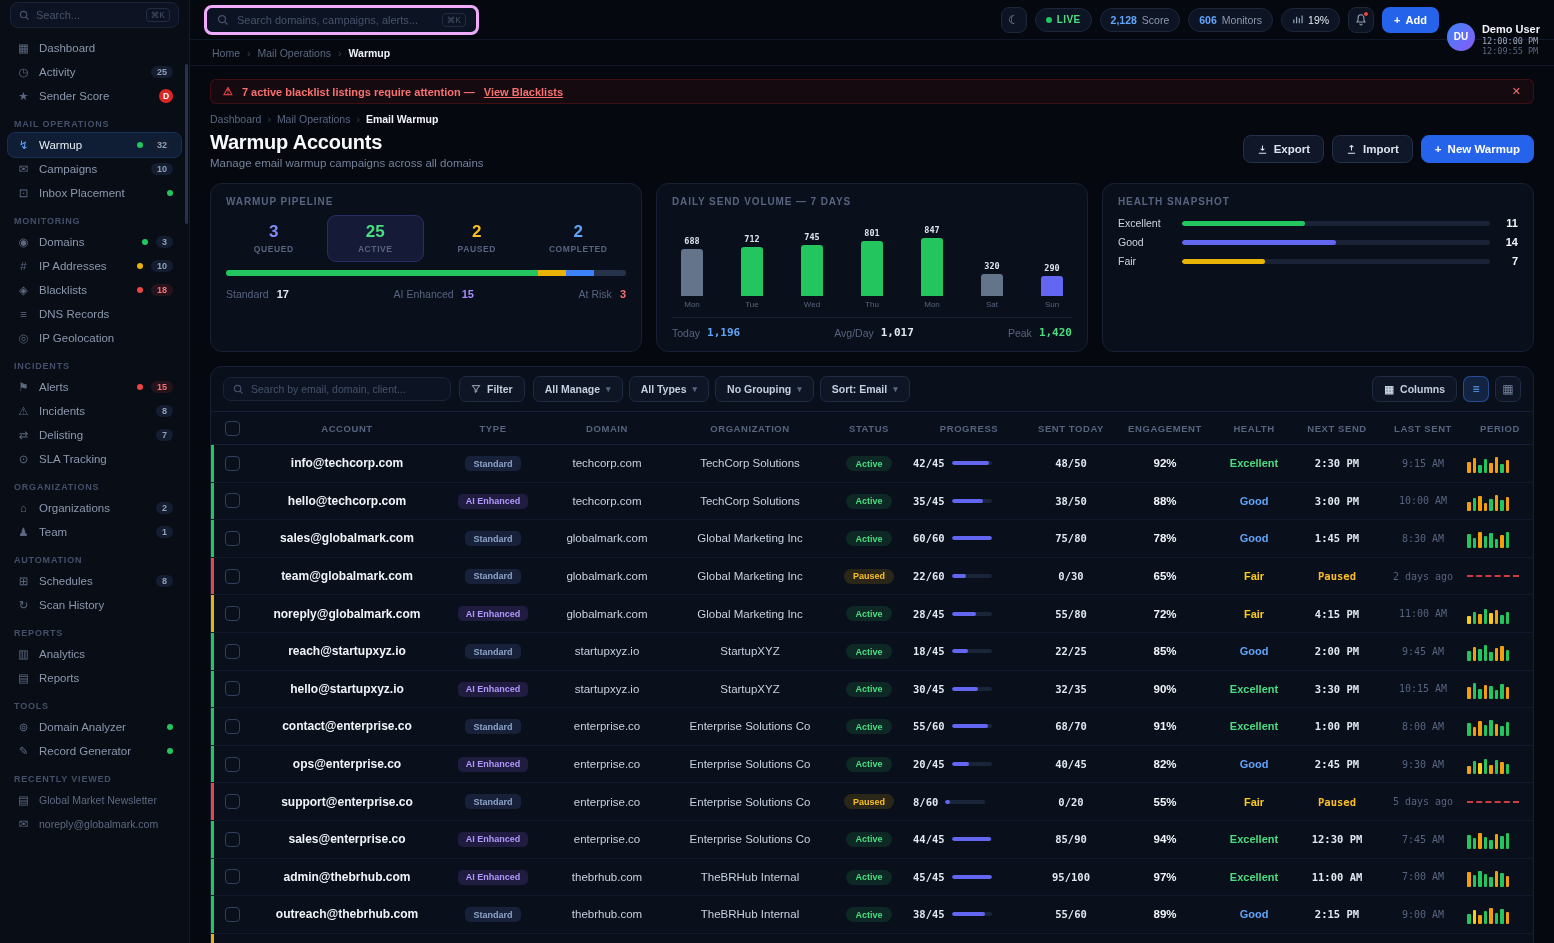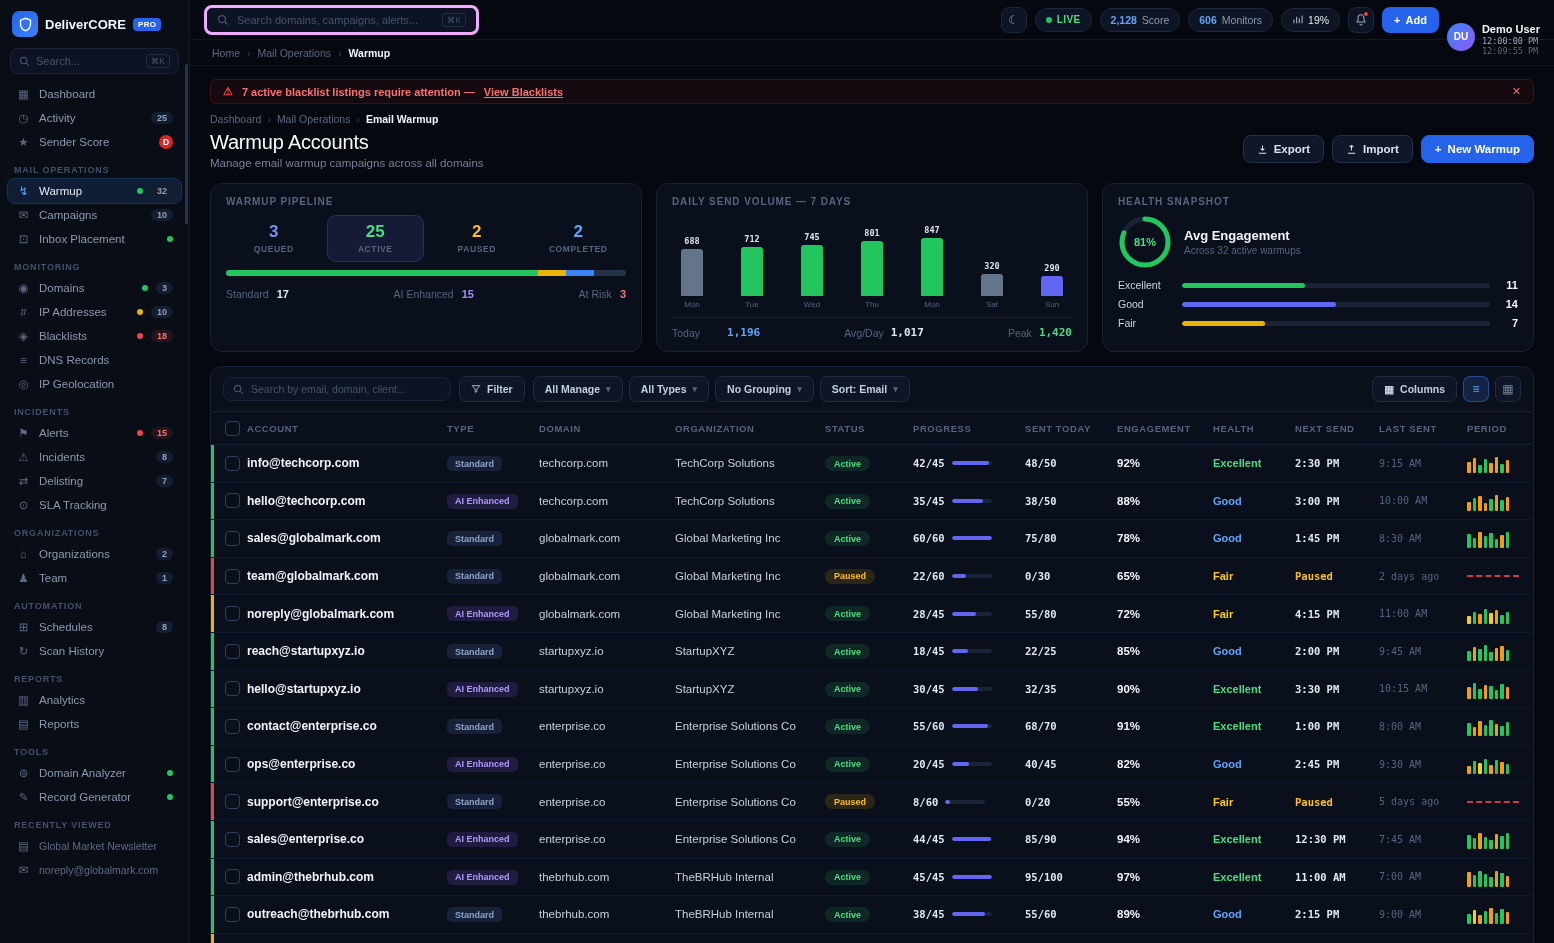--- a/index.html
+++ b/index.html
@@ -184,15 +184,6 @@
 <div class="app">
 
   <aside class="sidebar">
-    <div class="brand">
-      <div class="logo">
-        <svg width="15" height="15" viewBox="0 0 24 24">
-            <path d="M12 2l8 3v6c0 5-3.4 9.2-8 11-4.6-1.8-8-6-8-11V5z" fill="none" stroke="#fff" stroke-width="2.2"></path>
-          </svg>
-      </div>
-      <div class="brand-name">DeliverCORE</div>
-      <div class="pro-badge">PRO</div>
-    </div>
     <div class="side-search">
       <svg width="11" height="11" viewBox="0 0 24 24">
           <circle cx="10" cy="10" r="7" fill="none" stroke="#47536b" stroke-width="2.5"></circle>

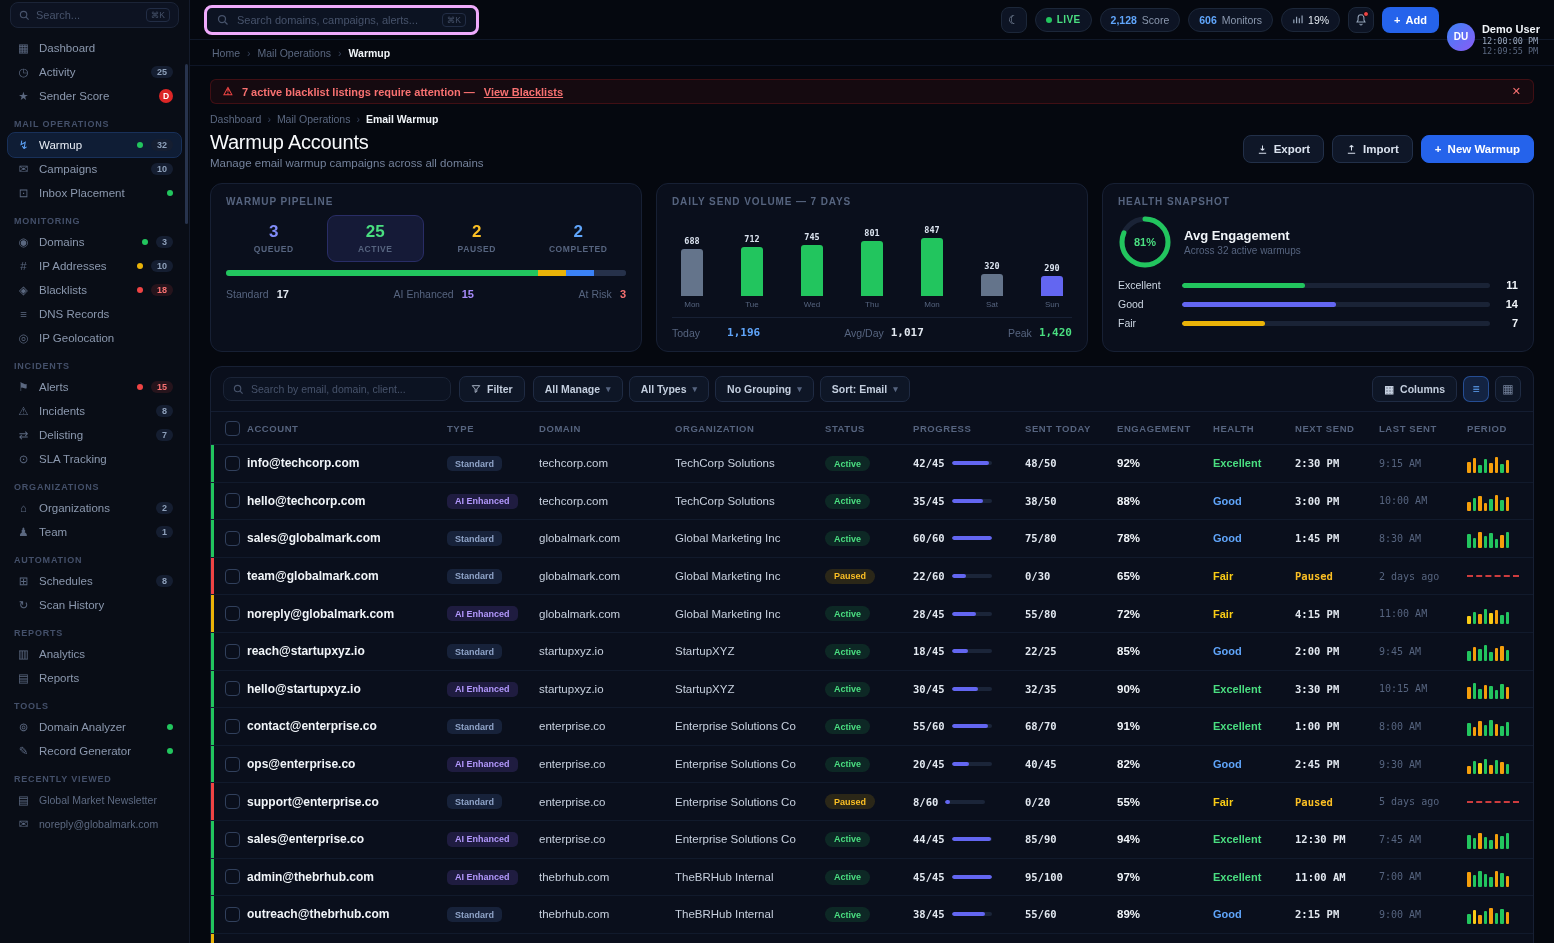--- a/index.html
+++ b/index.html
@@ -86,7 +86,7 @@
   .crumbs2 { margin-top:9px; display:flex; gap:6px; font-size:10.5px; color:#5b6880; }
 
   .title-row { margin-top:6px; display:flex; align-items:flex-start; }
-  .page-title { font-size:20px; font-weight:400; color:#f8fafc; letter-spacing:-.01em; }
+  .page-title { font-size:20px; font-weight:700; color:#f8fafc; letter-spacing:-.01em; }
   .page-sub { margin-top:3px; font-size:11.5px; color:#74829b; }
   .title-actions { margin-left:auto; display:flex; gap:8px; padding-top:4px; }
   .btn { height:28px; display:flex; align-items:center; gap:6px; padding:0 13px; background:#0f1728;

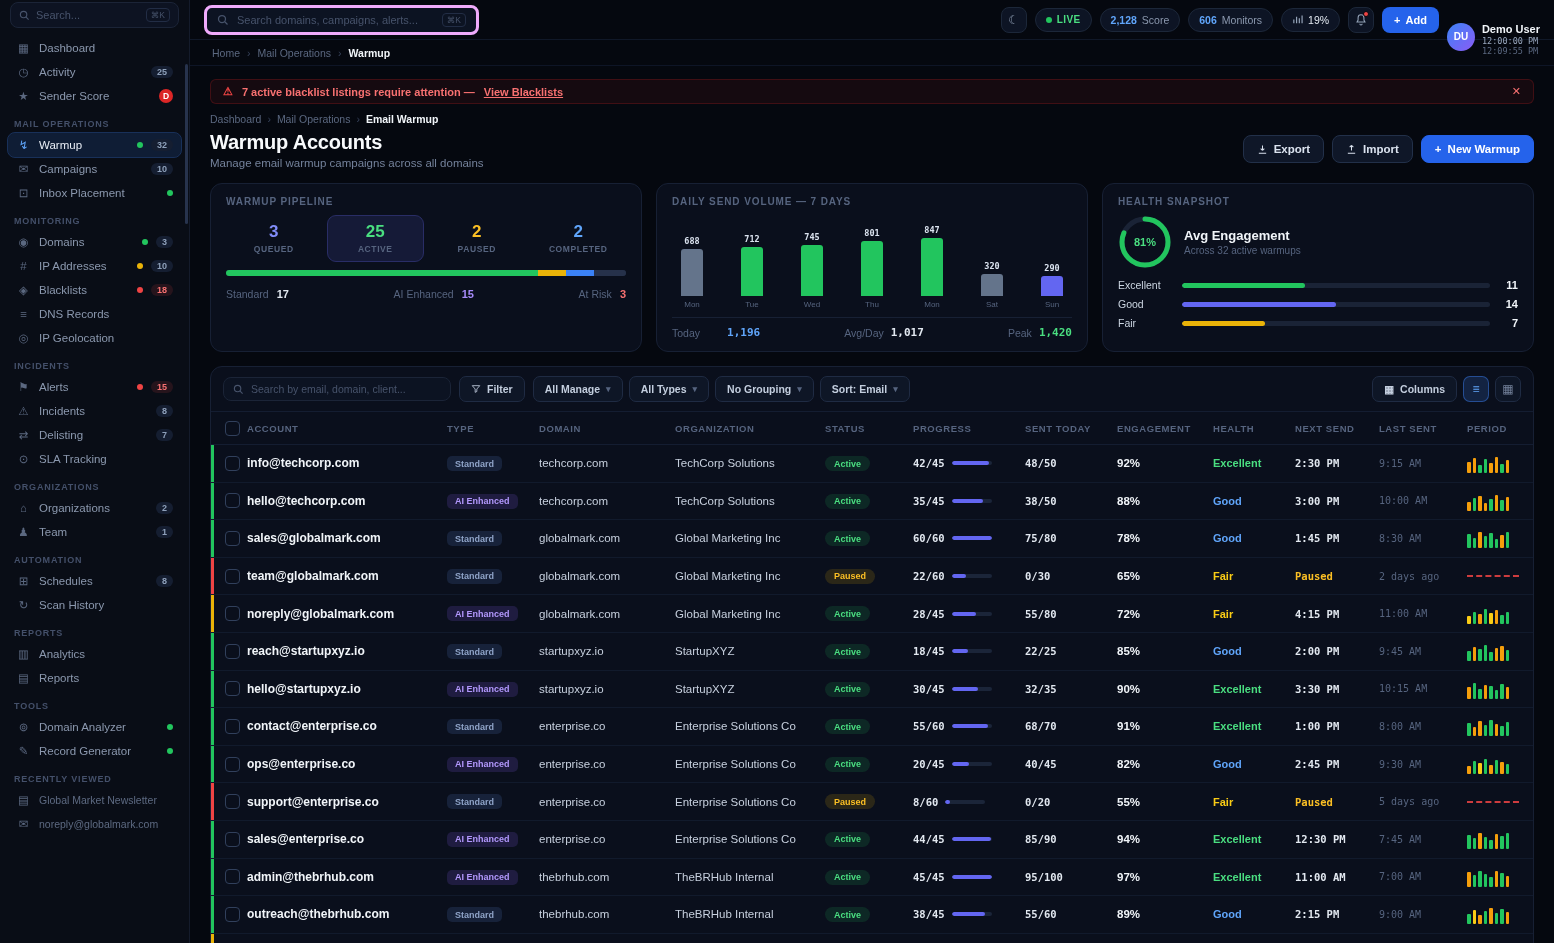--- a/index.html
+++ b/index.html
@@ -528,19 +528,6 @@
         </div>
         <div class="card">
           <div class="card-title">HEALTH SNAPSHOT</div>
-          <div class="health-top">
-            <div class="ring-box">
-              <svg width="54" height="54" viewBox="0 0 54 54">
-                <circle cx="27" cy="27" r="23" fill="none" stroke="#1a2336" stroke-width="5"></circle>
-                <circle cx="27" cy="27" r="23" fill="none" stroke="#22c55e" stroke-width="5" stroke-dasharray="117 145" stroke-linecap="round" transform="rotate(-90 27 27)"></circle>
-              </svg>
-              <span class="ring-pct">81%</span>
-            </div>
-            <div>
-              <div class="h-heading">Avg Engagement</div>
-              <div class="h-sub">Across 32 active warmups</div>
-            </div>
-          </div>
           <div class="h-rows" id="health-rows">
               <div class="h-row">
                 <span class="h-label">Excellent</span>

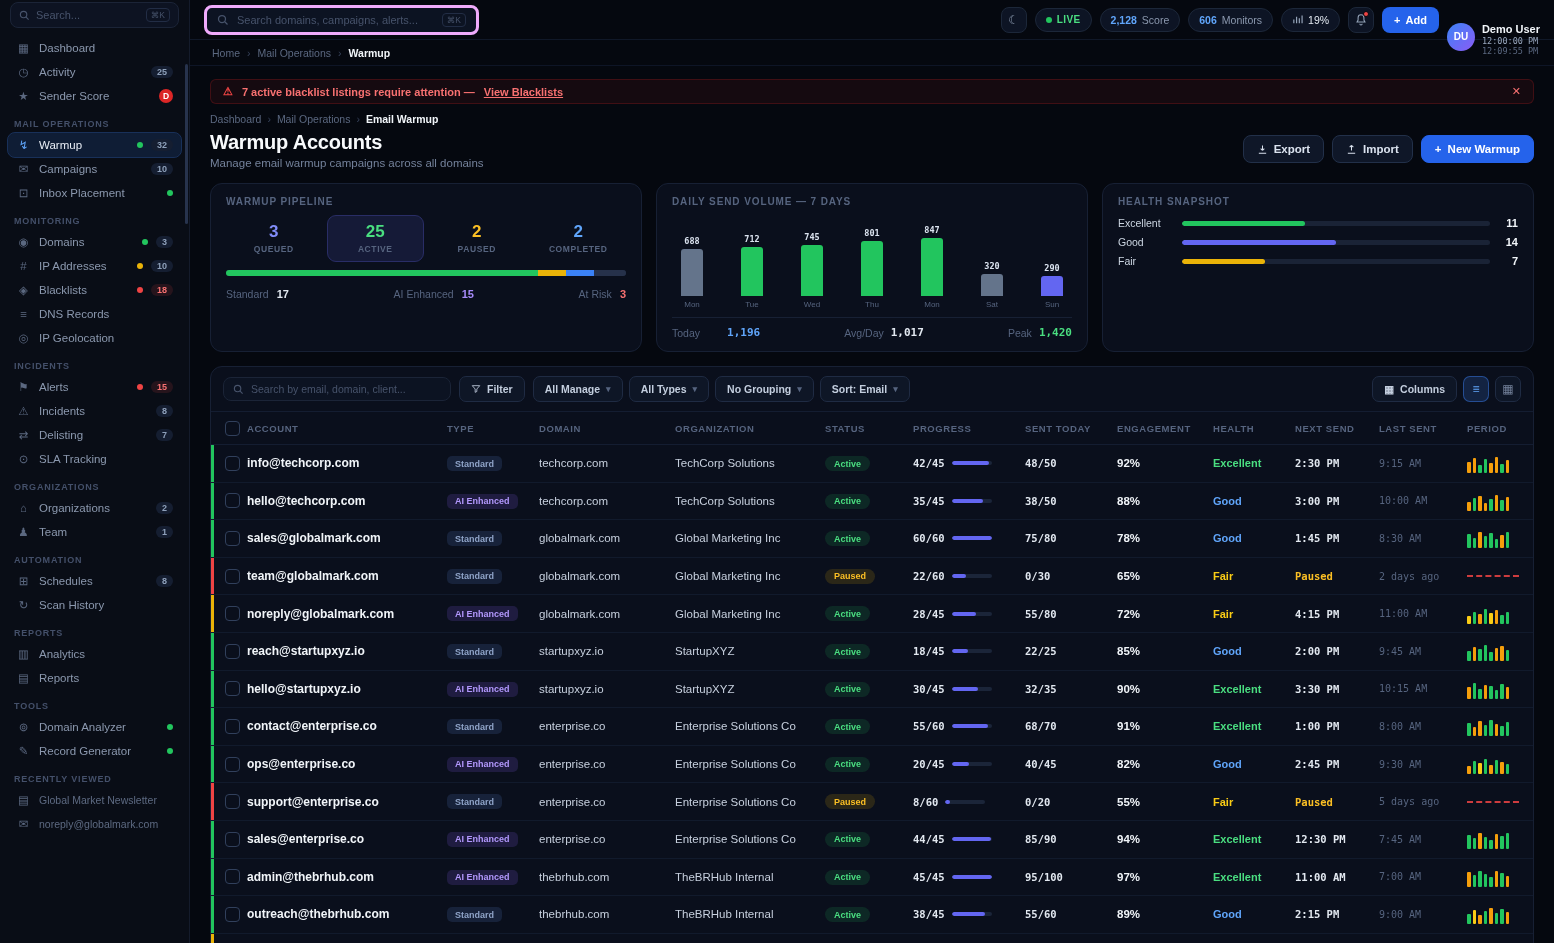--- a/index.html
+++ b/index.html
@@ -514,7 +514,7 @@
           <div class="vol-footer" id="vol-footer">
               <div class="vf-item">
                 <span>Today</span>
-                <span class="vv" style="color: rgb(96, 165, 250); margin-left: 20px;">1,196</span>
+                <span class="vv" style="color: rgb(96, 165, 250);">1,196</span>
               </div>
               <div class="vf-item">
                 <span>Avg/Day</span>

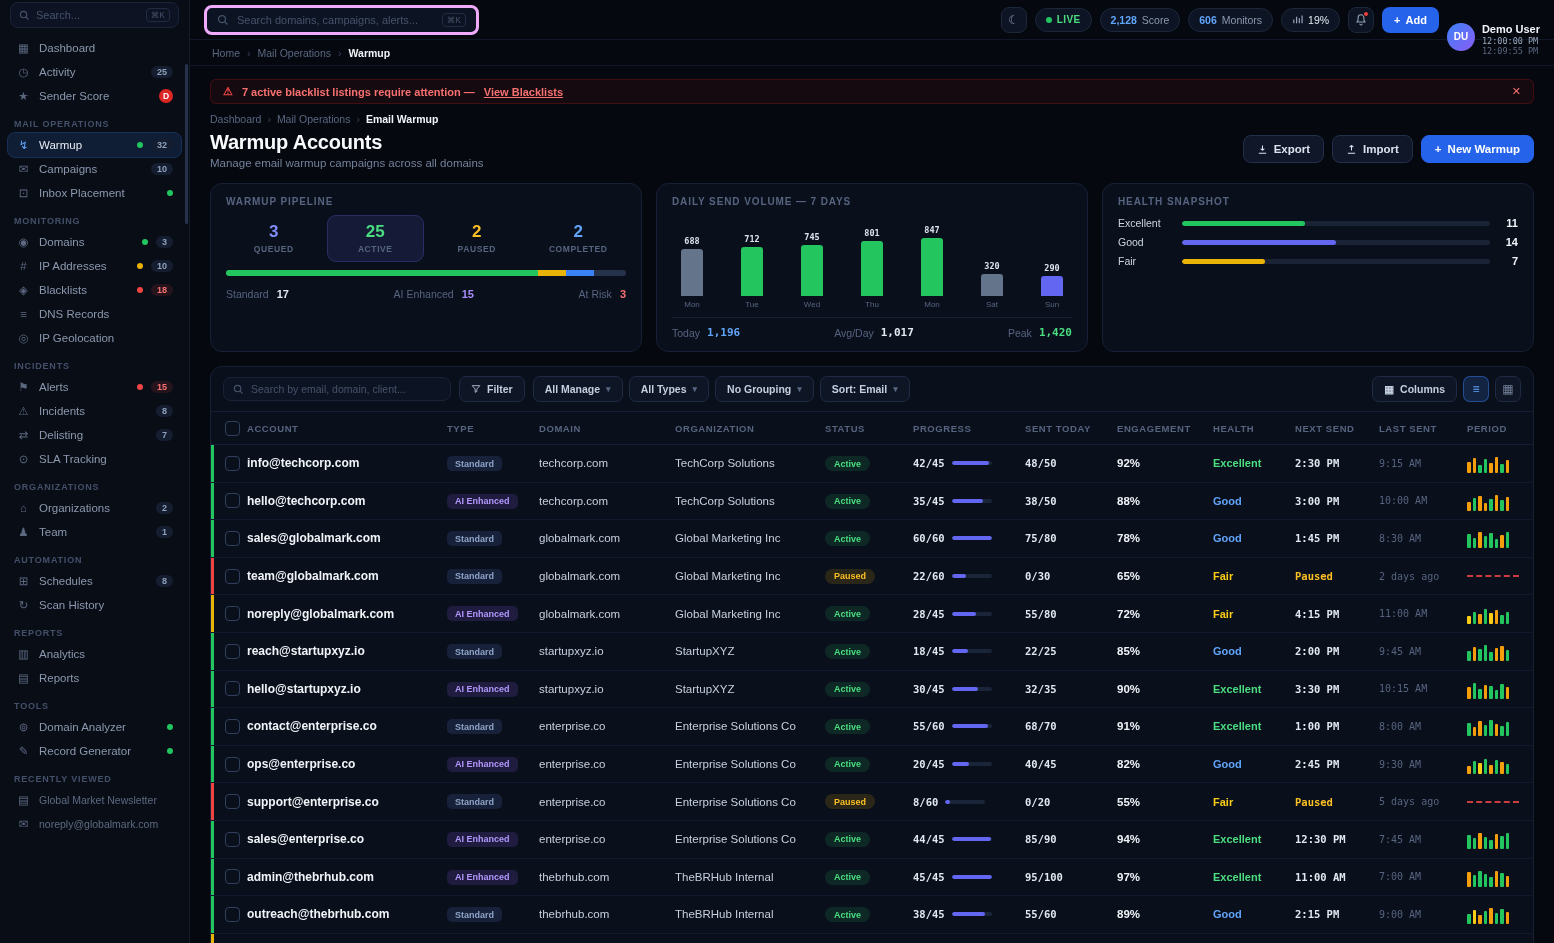--- a/index.html
+++ b/index.html
@@ -151,7 +151,7 @@
   .vt.active { background:rgba(59,130,246,.18); border-color:rgba(59,130,246,.45); color:#60a5fa; }
 
   .grid-row { display:grid; grid-template-columns:36px 200px 92px 136px 150px 88px 112px 92px 96px 82px 84px 88px 1fr;
-    align-items:center; }
+    align-items:center;text-align:center; }
   .thead { height:33px; border-bottom:1px solid #141d31; font-size:9.5px; font-weight:700;
     letter-spacing:.06em; color:#56647f; }
   .trow { height:37.6px; border-bottom:1px solid #111a2c; position:relative; cursor:pointer; }

